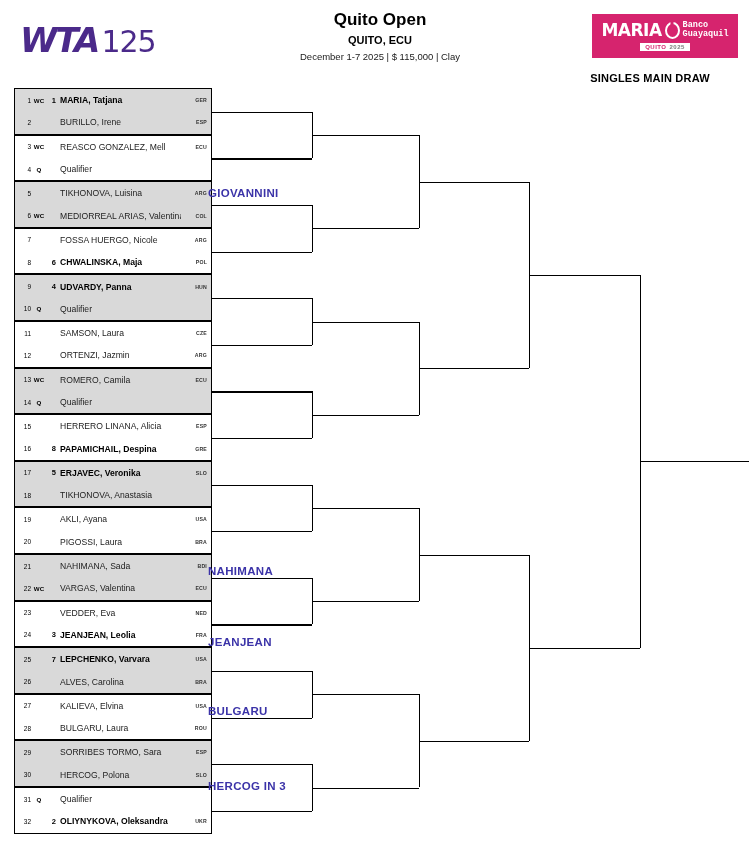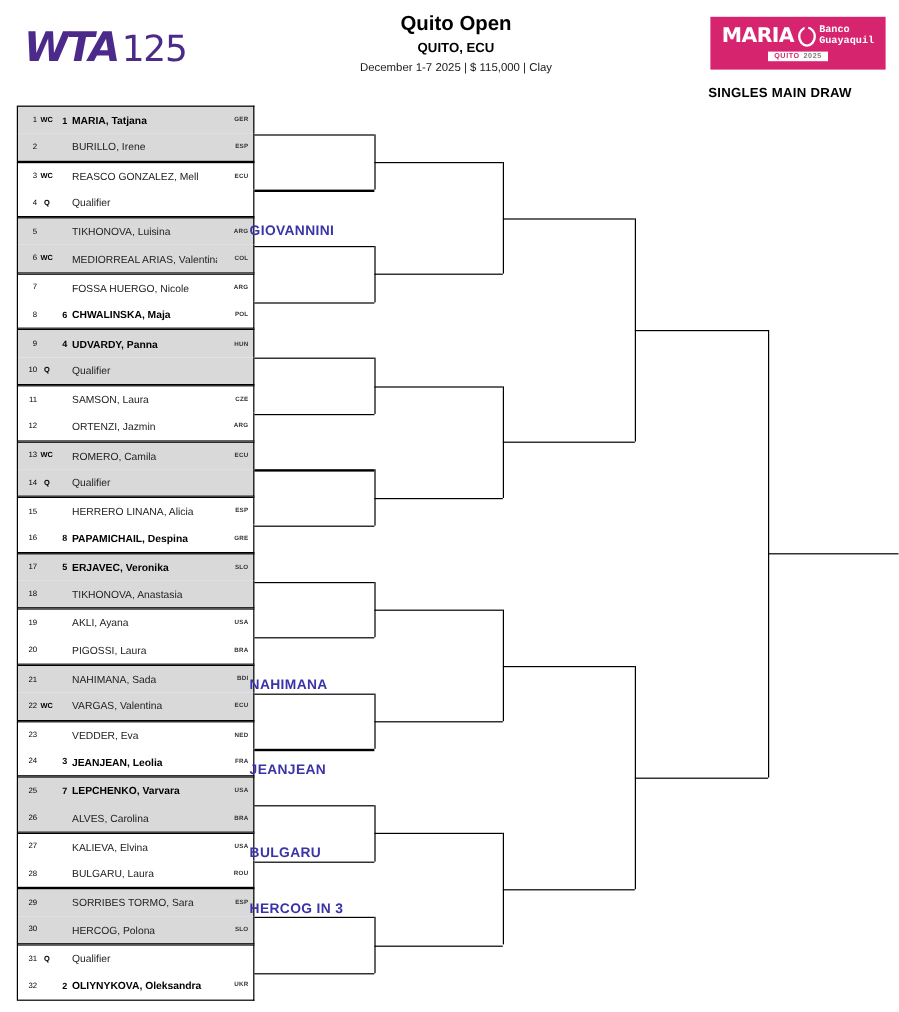--- a/index.html
+++ b/index.html
@@ -487,7 +487,7 @@
       <div class="anno" style="left: 208px; top: 565px;">NAHIMANA</div>
       <div class="anno" style="left: 208px; top: 612px; margin-top: 24px;">JEANJEAN</div>
       <div class="anno" style="left: 208px; top: 705px;">BULGARU</div>
-      <div class="anno" style="left: 208px; top: 752px;">HERCOG IN 3</div>
+      <div class="anno" style="left: 208px; top: 780px;">HERCOG IN 3</div>
     </div>
 
 </div>

